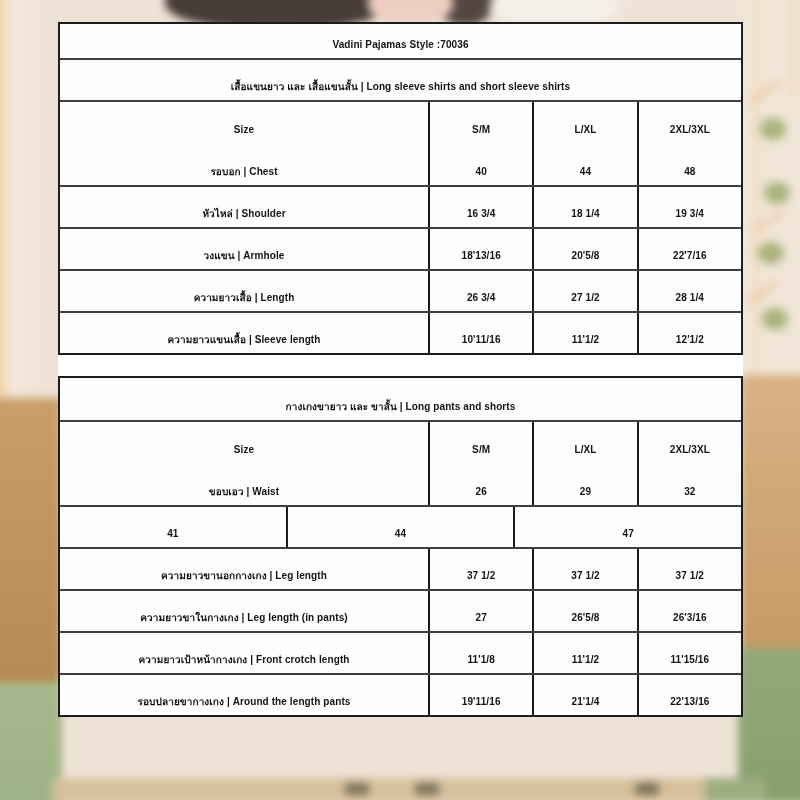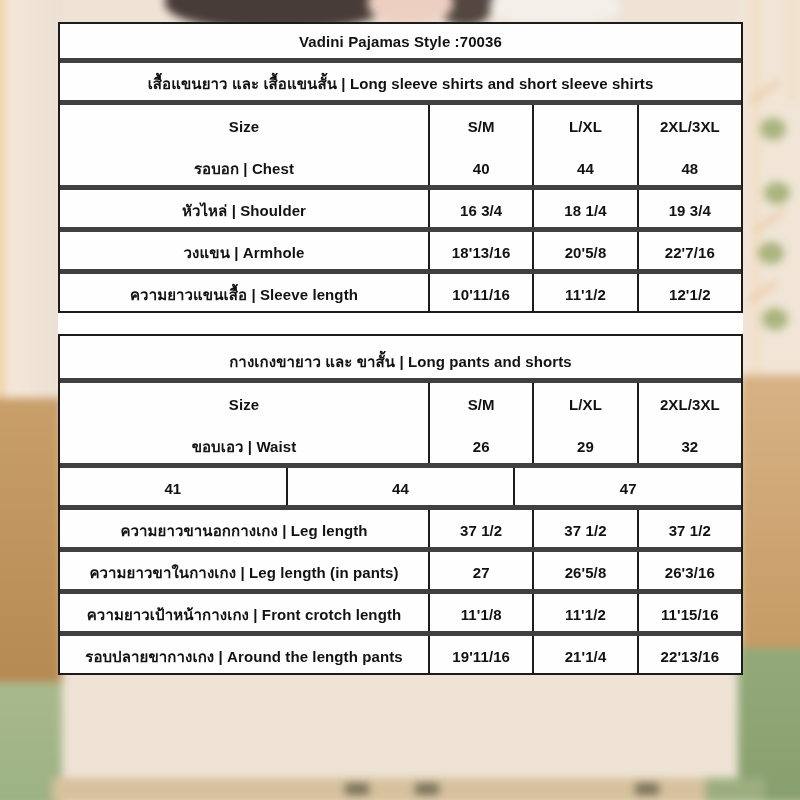--- a/index.html
+++ b/index.html
@@ -43,7 +43,7 @@
   .cell {
     display:flex; align-items:flex-end; justify-content:center;
     box-sizing:border-box; border-left:2px solid #1c1c1c;
-    color:#121212; font-weight:bold; font-size:15px; letter-spacing:0.1px;
+    color:#121212; font-weight:bold; font-size:10px; letter-spacing:0.1px;
     padding-bottom:8px; text-align:center; line-height:1.05; white-space:nowrap;
   }
   .cell:first-child { border-left:none; }

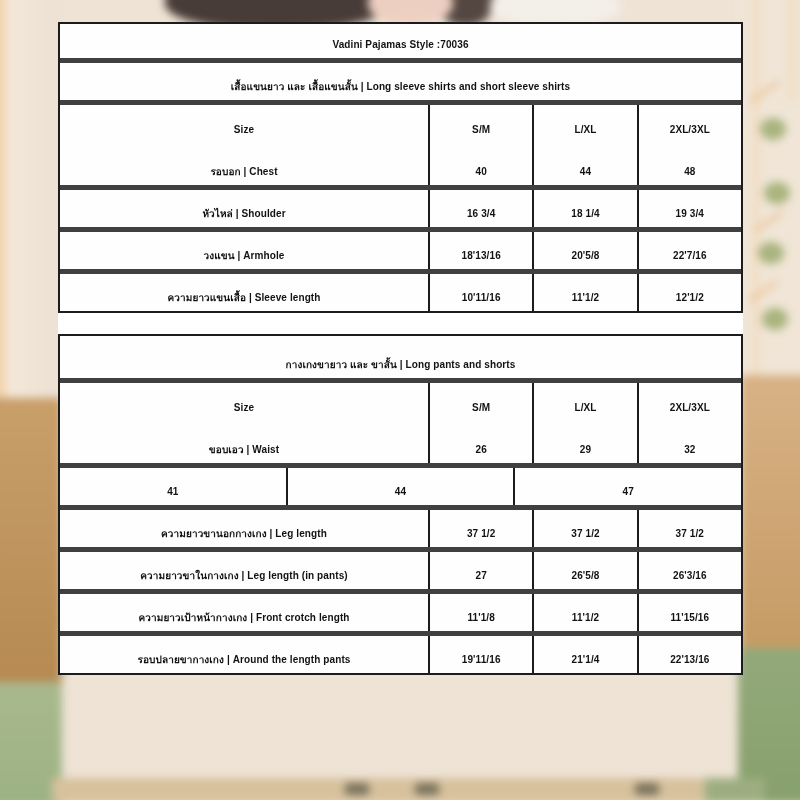--- a/index.html
+++ b/index.html
@@ -38,7 +38,7 @@
   
   .chart { position:absolute; left:58px; top:22px; width:685px; }
   .tbl { border:2px solid #1c1c1c; background:#fefefe; box-sizing:border-box; width:685px; }
-  .row { display:flex; border-top:5px solid #404040; box-sizing:border-box; }
+  .row { display:flex; border-top:2px solid #404040; box-sizing:border-box; }
   .row:first-child { border-top:none; }
   .cell {
     display:flex; align-items:flex-end; justify-content:center;

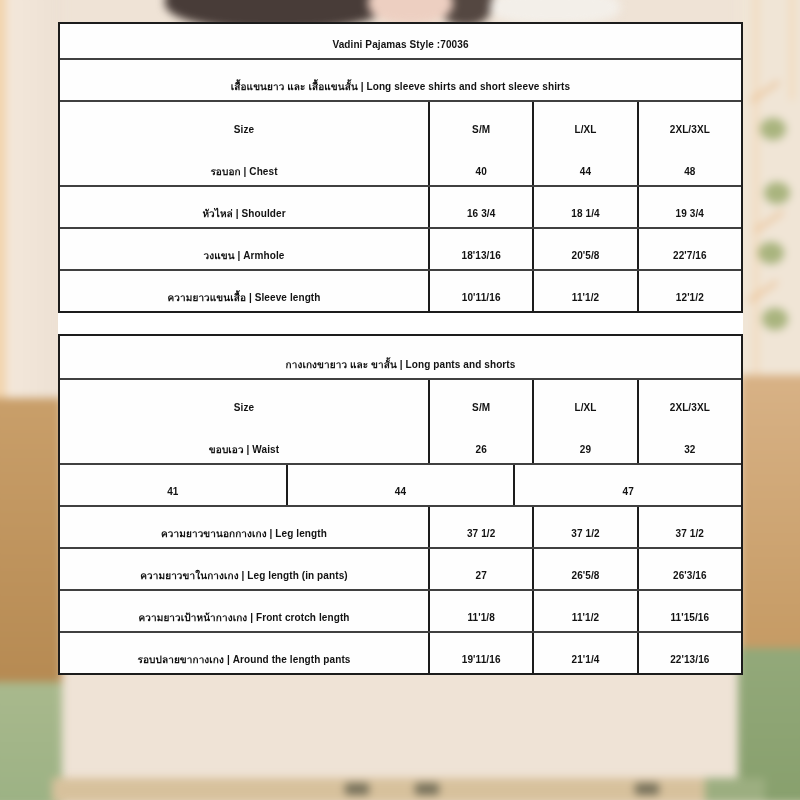--- a/index.html
+++ b/index.html
@@ -124,6 +124,12 @@
     <div class="cell size-col">22'7/16</div>
   </div>
           <div class="row h-data">
+    <div class="cell label-col">ความยาวเสื้อ | Length</div>
+    <div class="cell size-col">26 3/4</div>
+    <div class="cell size-col">27 1/2</div>
+    <div class="cell size-col">28 1/4</div>
+  </div>
+          <div class="row h-data">
     <div class="cell label-col">ความยาวแขนเสื้อ | Sleeve length</div>
     <div class="cell size-col">10'11/16</div>
     <div class="cell size-col">11'1/2</div>

